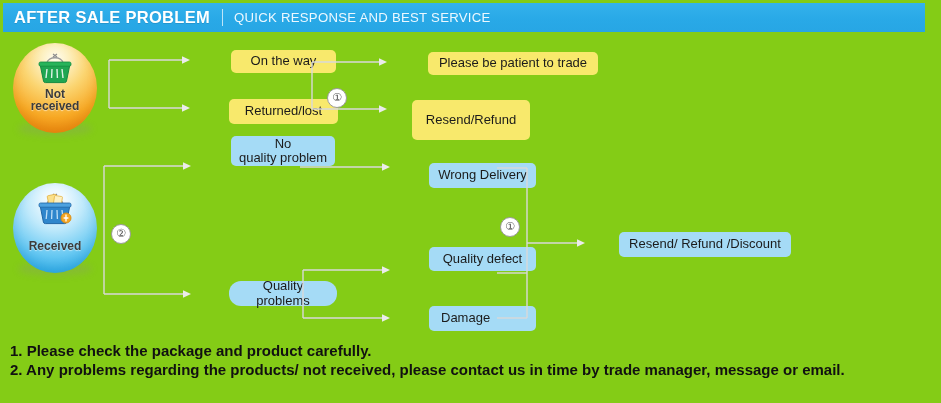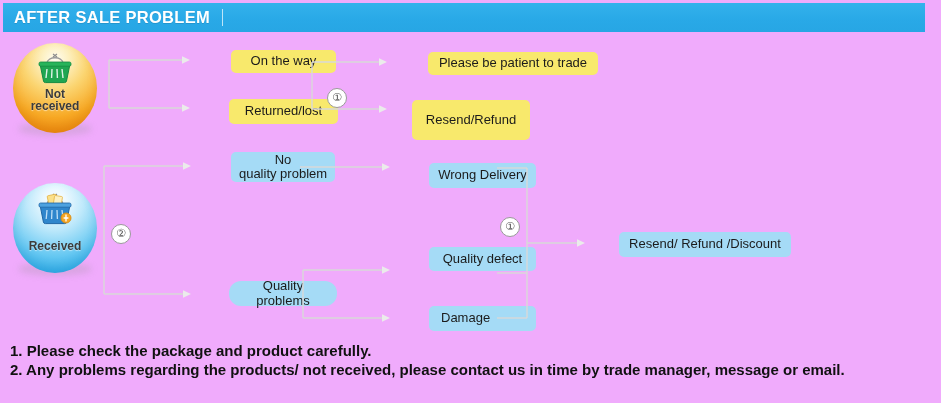--- a/index.html
+++ b/index.html
@@ -16,7 +16,7 @@
     position: relative;
     width: 941px;
     height: 403px;
-    background: #f0abfc;
+    background: #84cc16;
     overflow: hidden;
   }
 

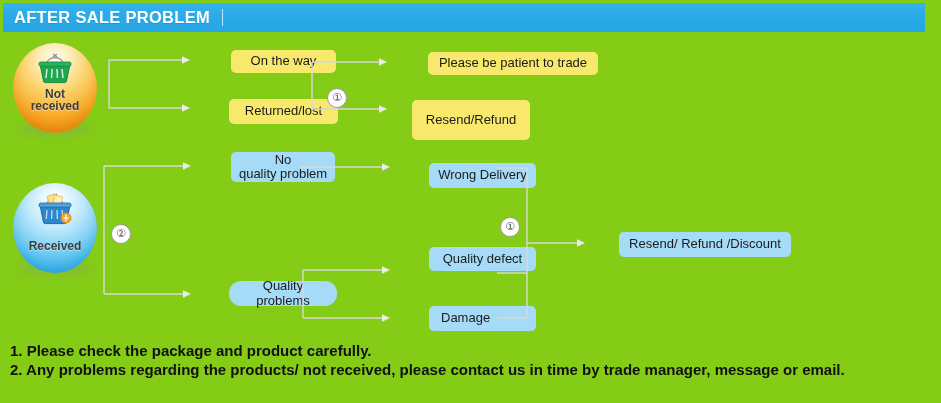--- a/index.html
+++ b/index.html
@@ -179,6 +179,7 @@
   <div class="header-bar">
     <span class="header-title">AFTER SALE PROBLEM</span>
     <span class="header-divider"></span>
+    <span class="header-sub">QUICK RESPONSE AND BEST SERVICE</span>
   </div>
 
   <div class="sphere orange" style="left:13px; top:43px; width:84px; height:90px;">

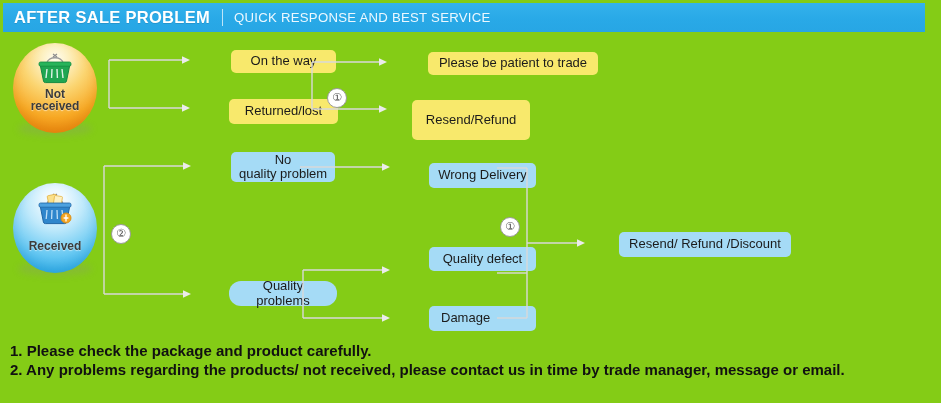--- a/index.html
+++ b/index.html
@@ -269,7 +269,7 @@
   </div>
   <div class="marker-num" style="left:111px; top:224px;">②</div>
 
-  <div class="node blue" style="left:193px; top:152px; width:104px; height:30px; line-height:1.06;">No
+  <div class="node blue" style="left:193px; top:136px; width:104px; height:30px; line-height:1.06;">No
 quality problem</div>
 
   <div class="node blue" style="left:191px; top:281px; width:108px; height:25px;border-radius:12px;">Quality problems</div>

